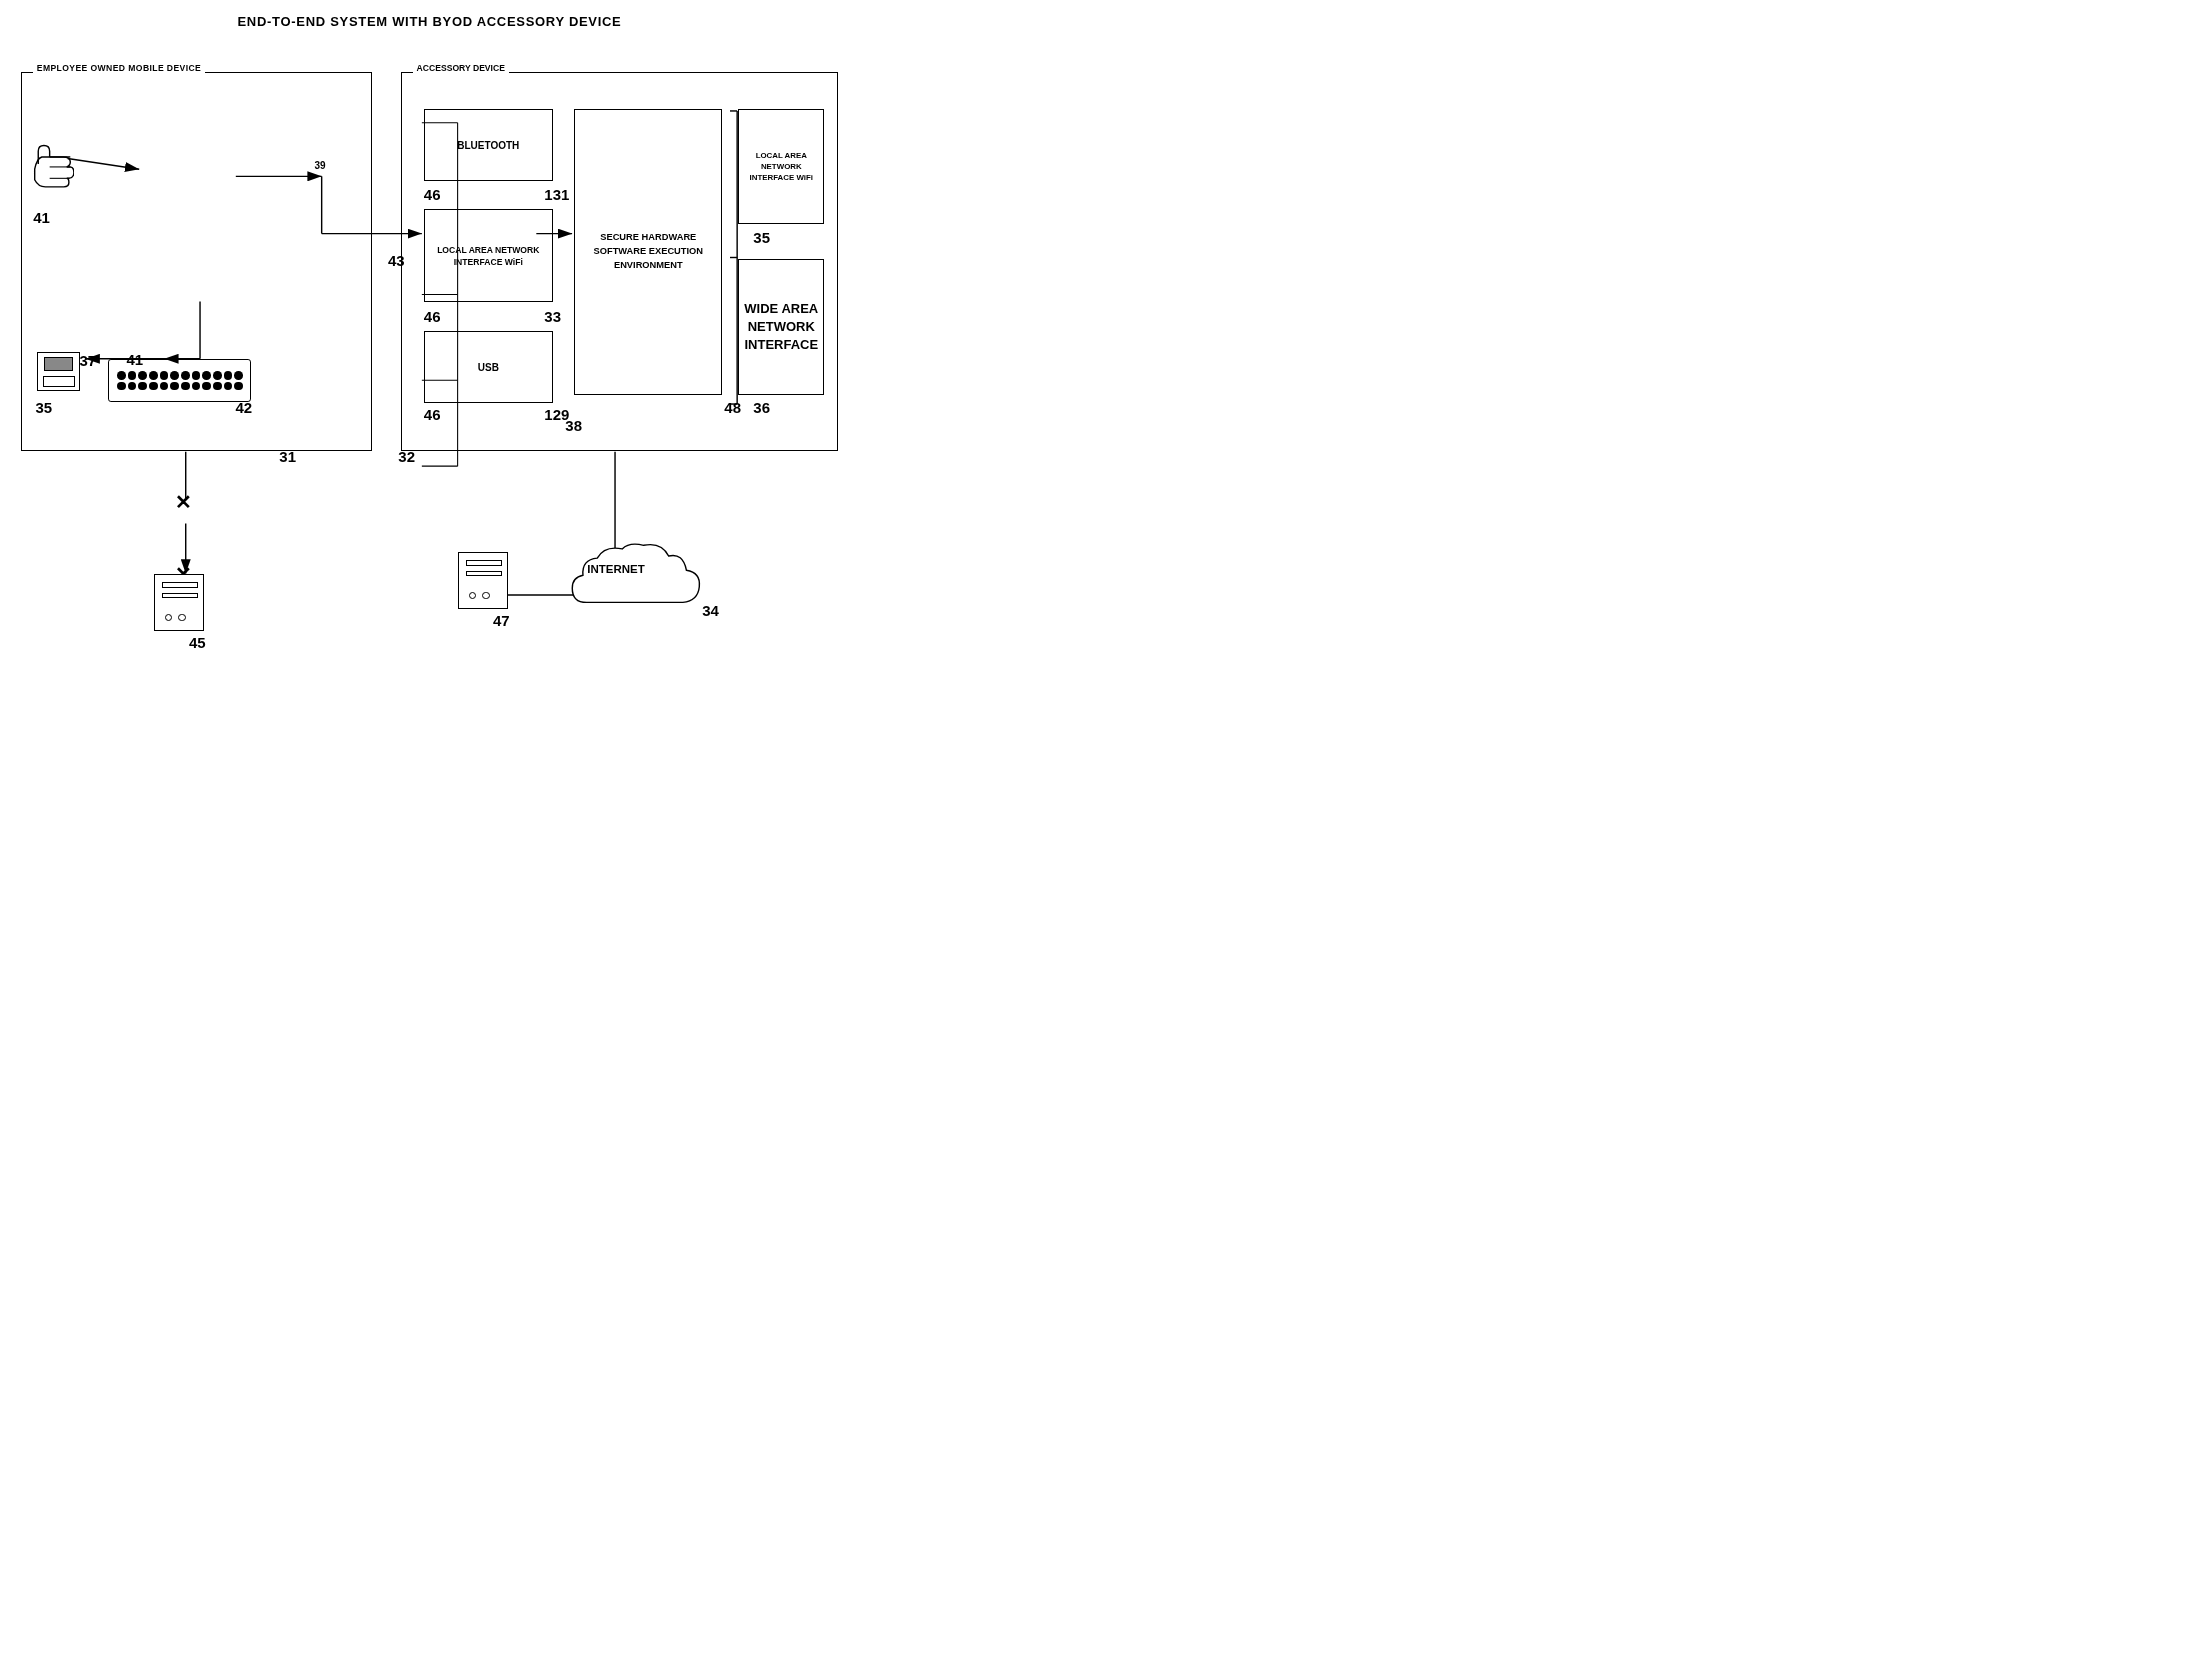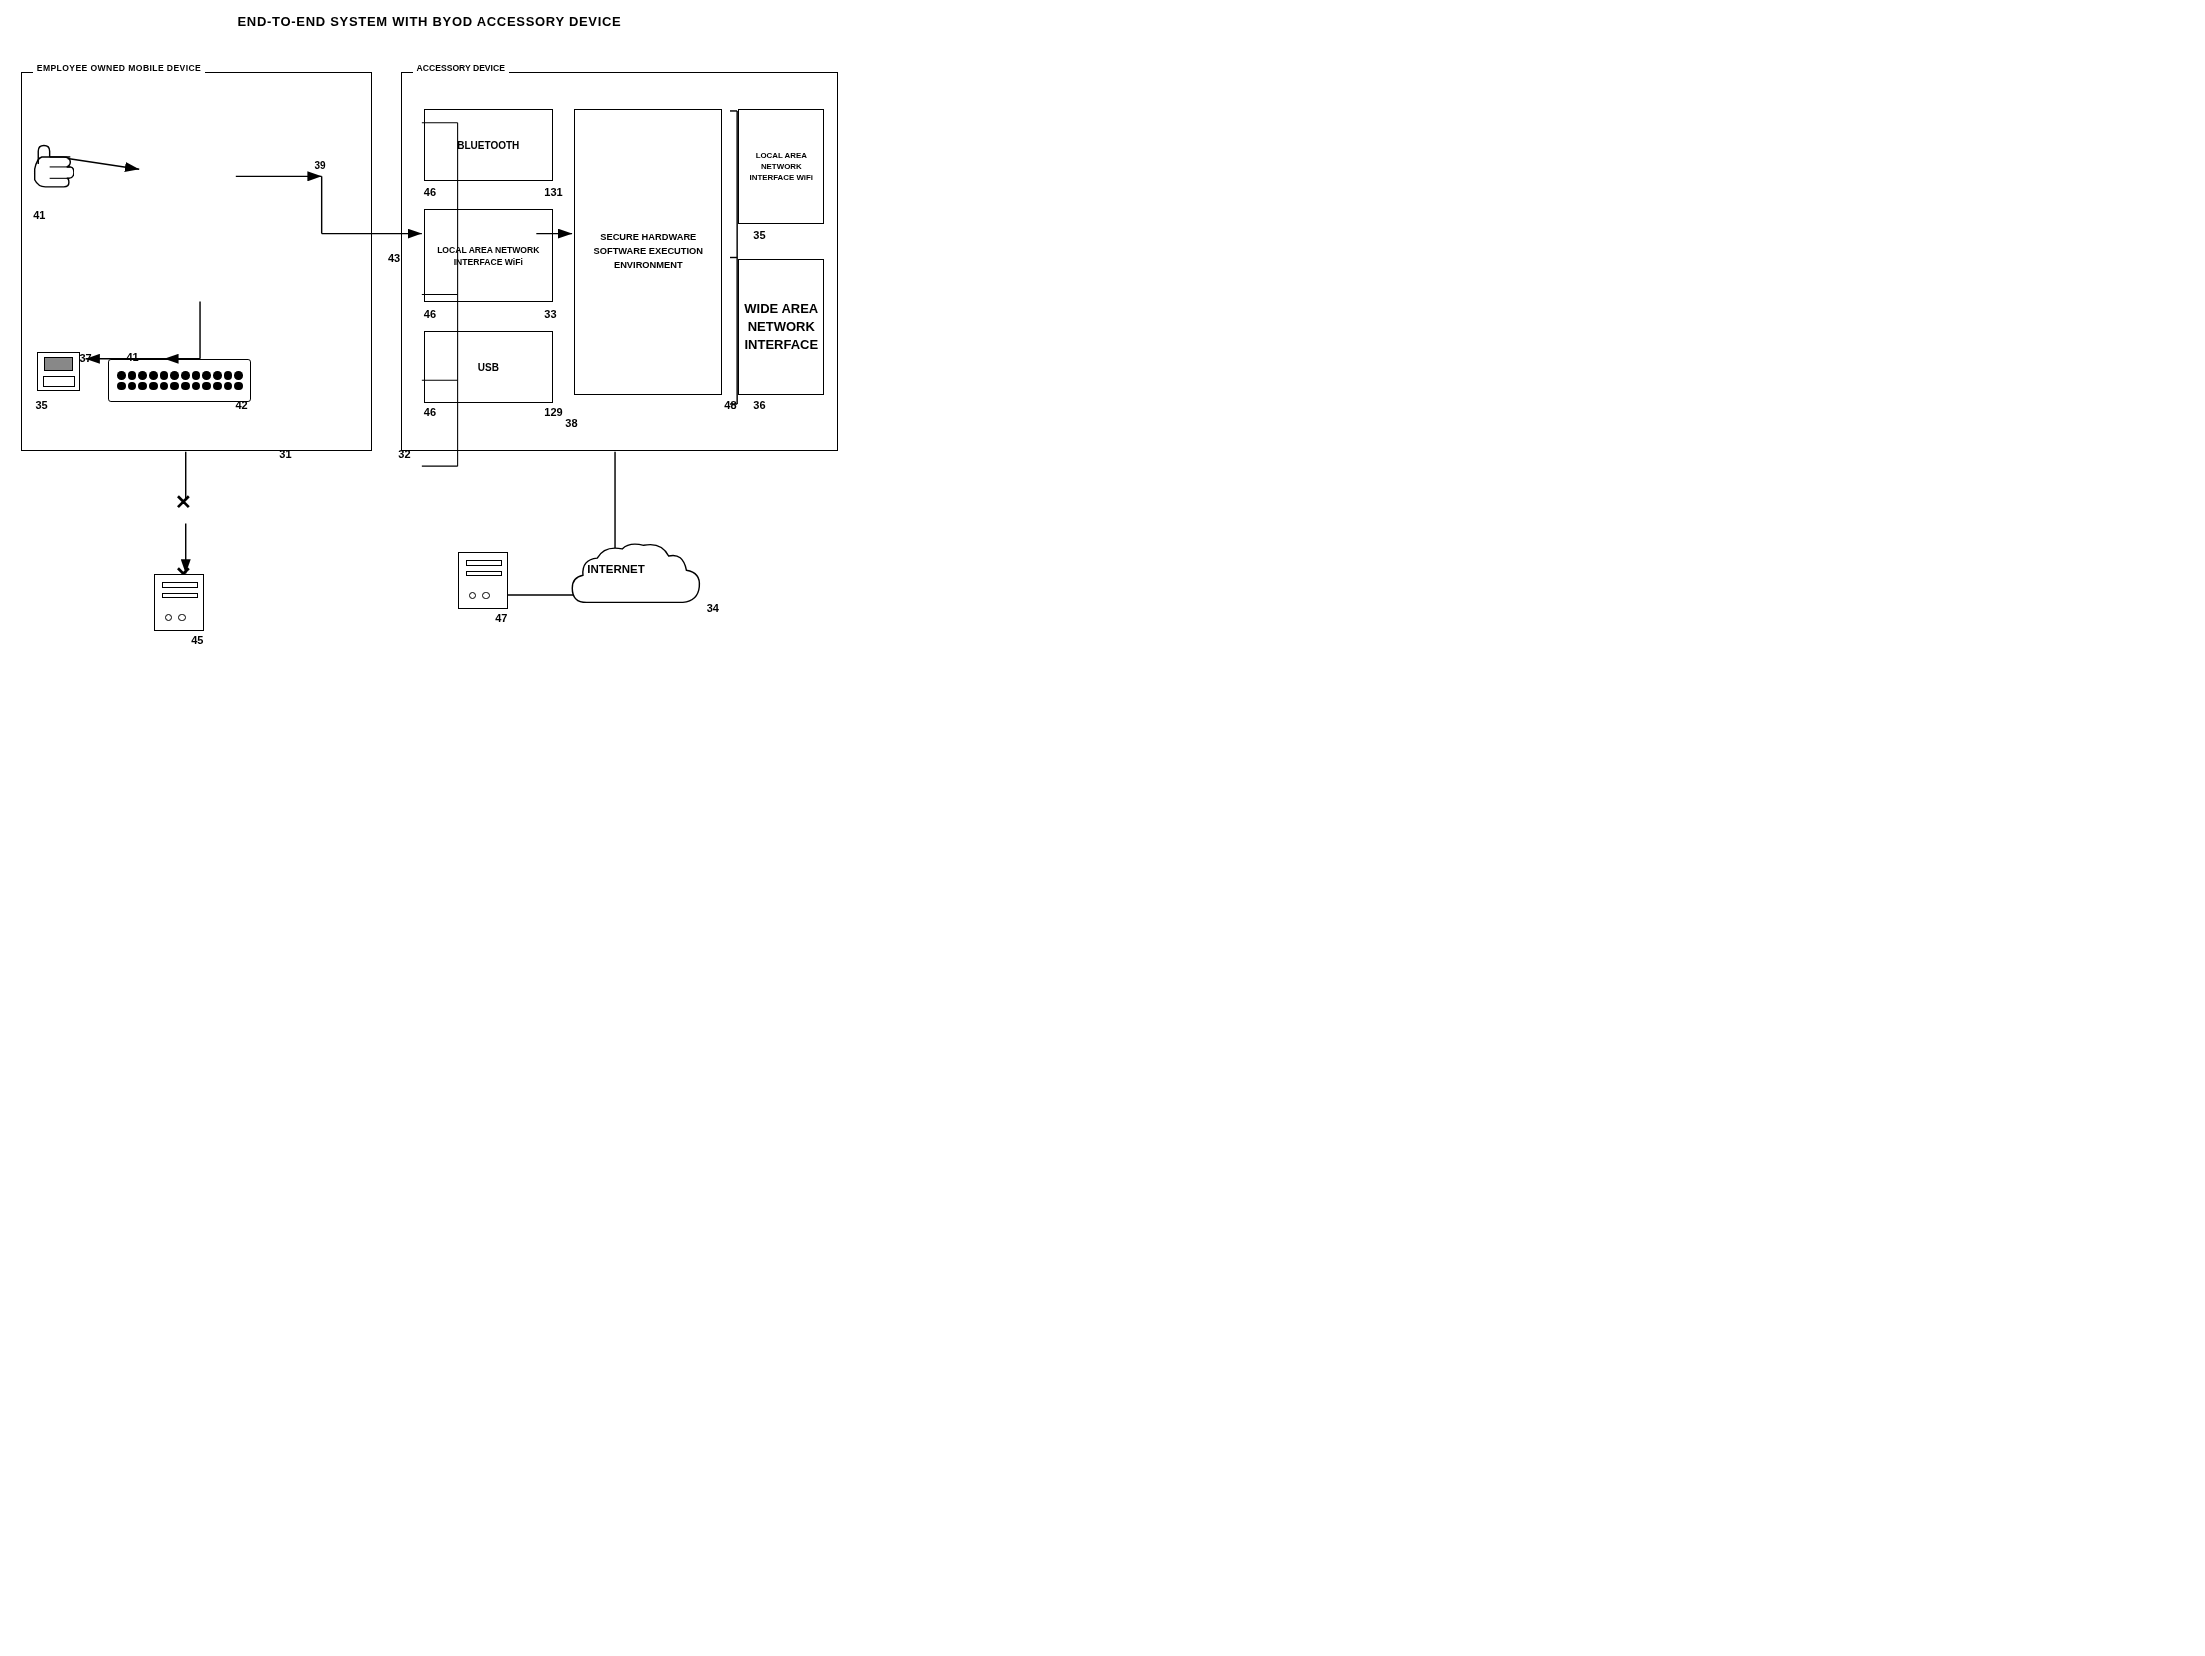--- a/index.html
+++ b/index.html
@@ -214,7 +214,7 @@
     .num {
       position: absolute;
       font-weight: bold;
-      font-size: 11px;
+      font-size: 15px;
     }
     
     svg.arrows {

